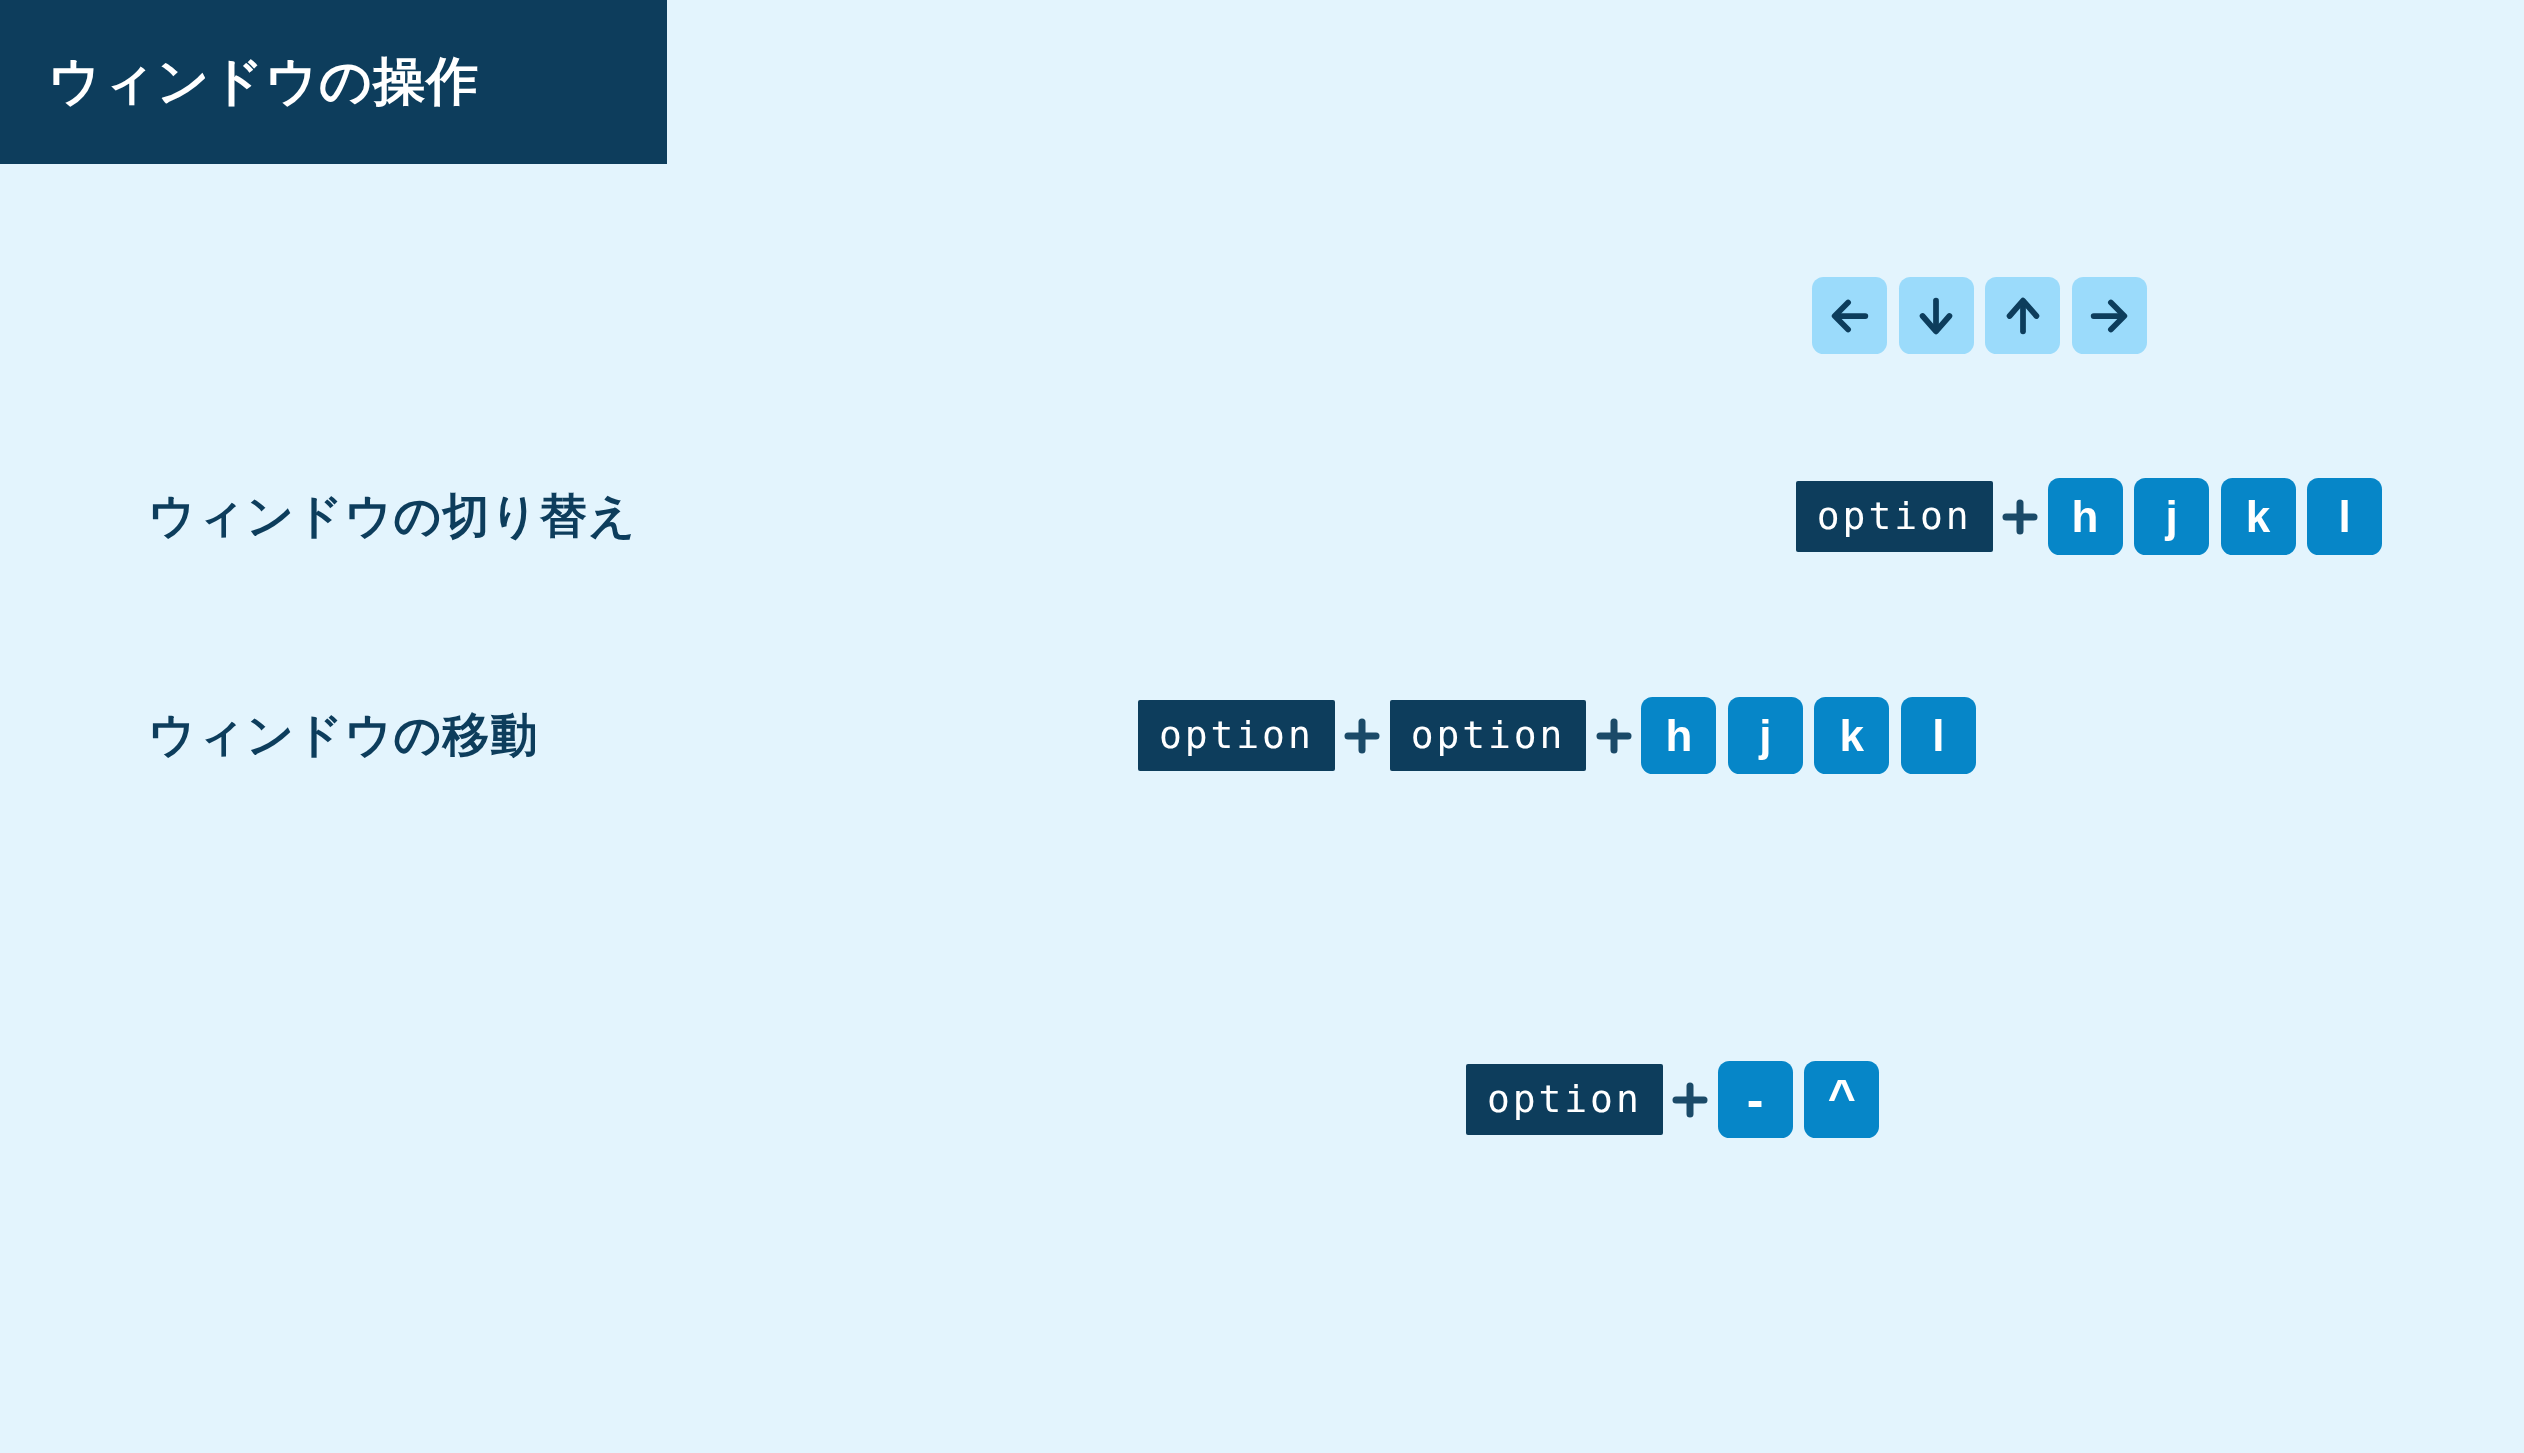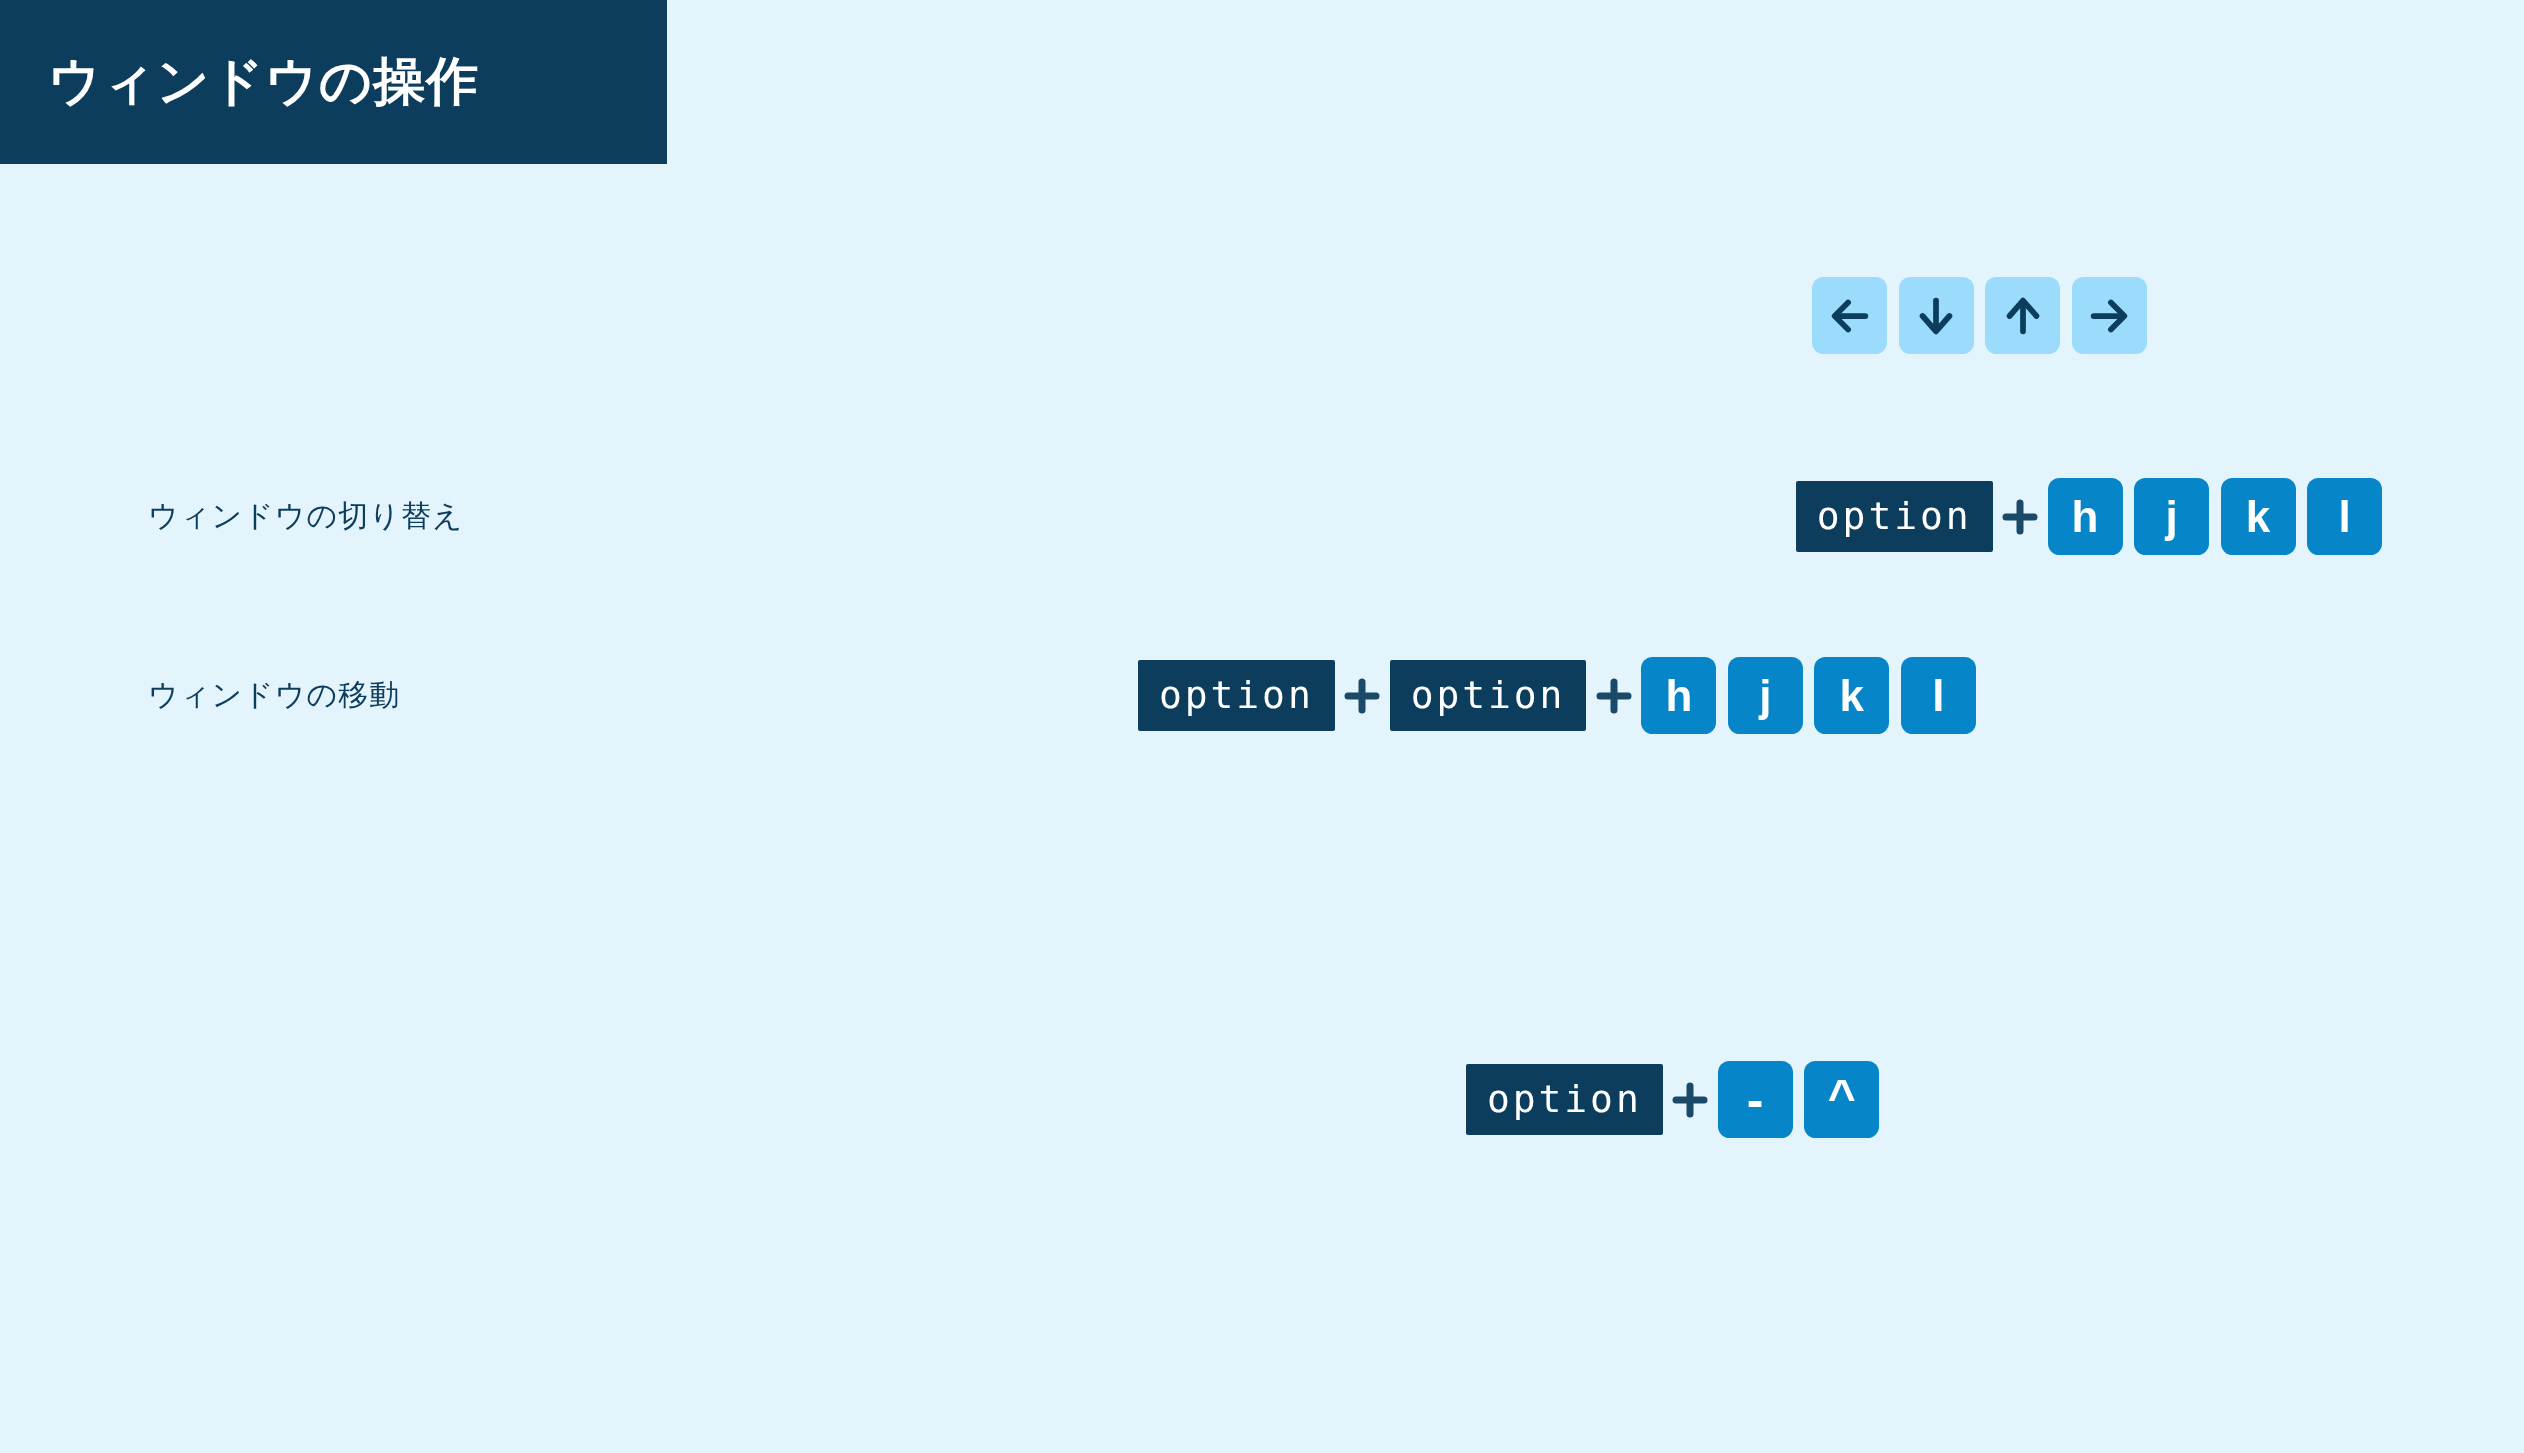--- a/index.html
+++ b/index.html
@@ -73,8 +73,8 @@
     position: absolute;
     left: 148px;
     color: #0d3d5c;
-    font-size: 30px;
-    font-weight: normal;
+    font-size: 47px;
+    font-weight: bold;
     letter-spacing: 1px;
     white-space: nowrap;
   }

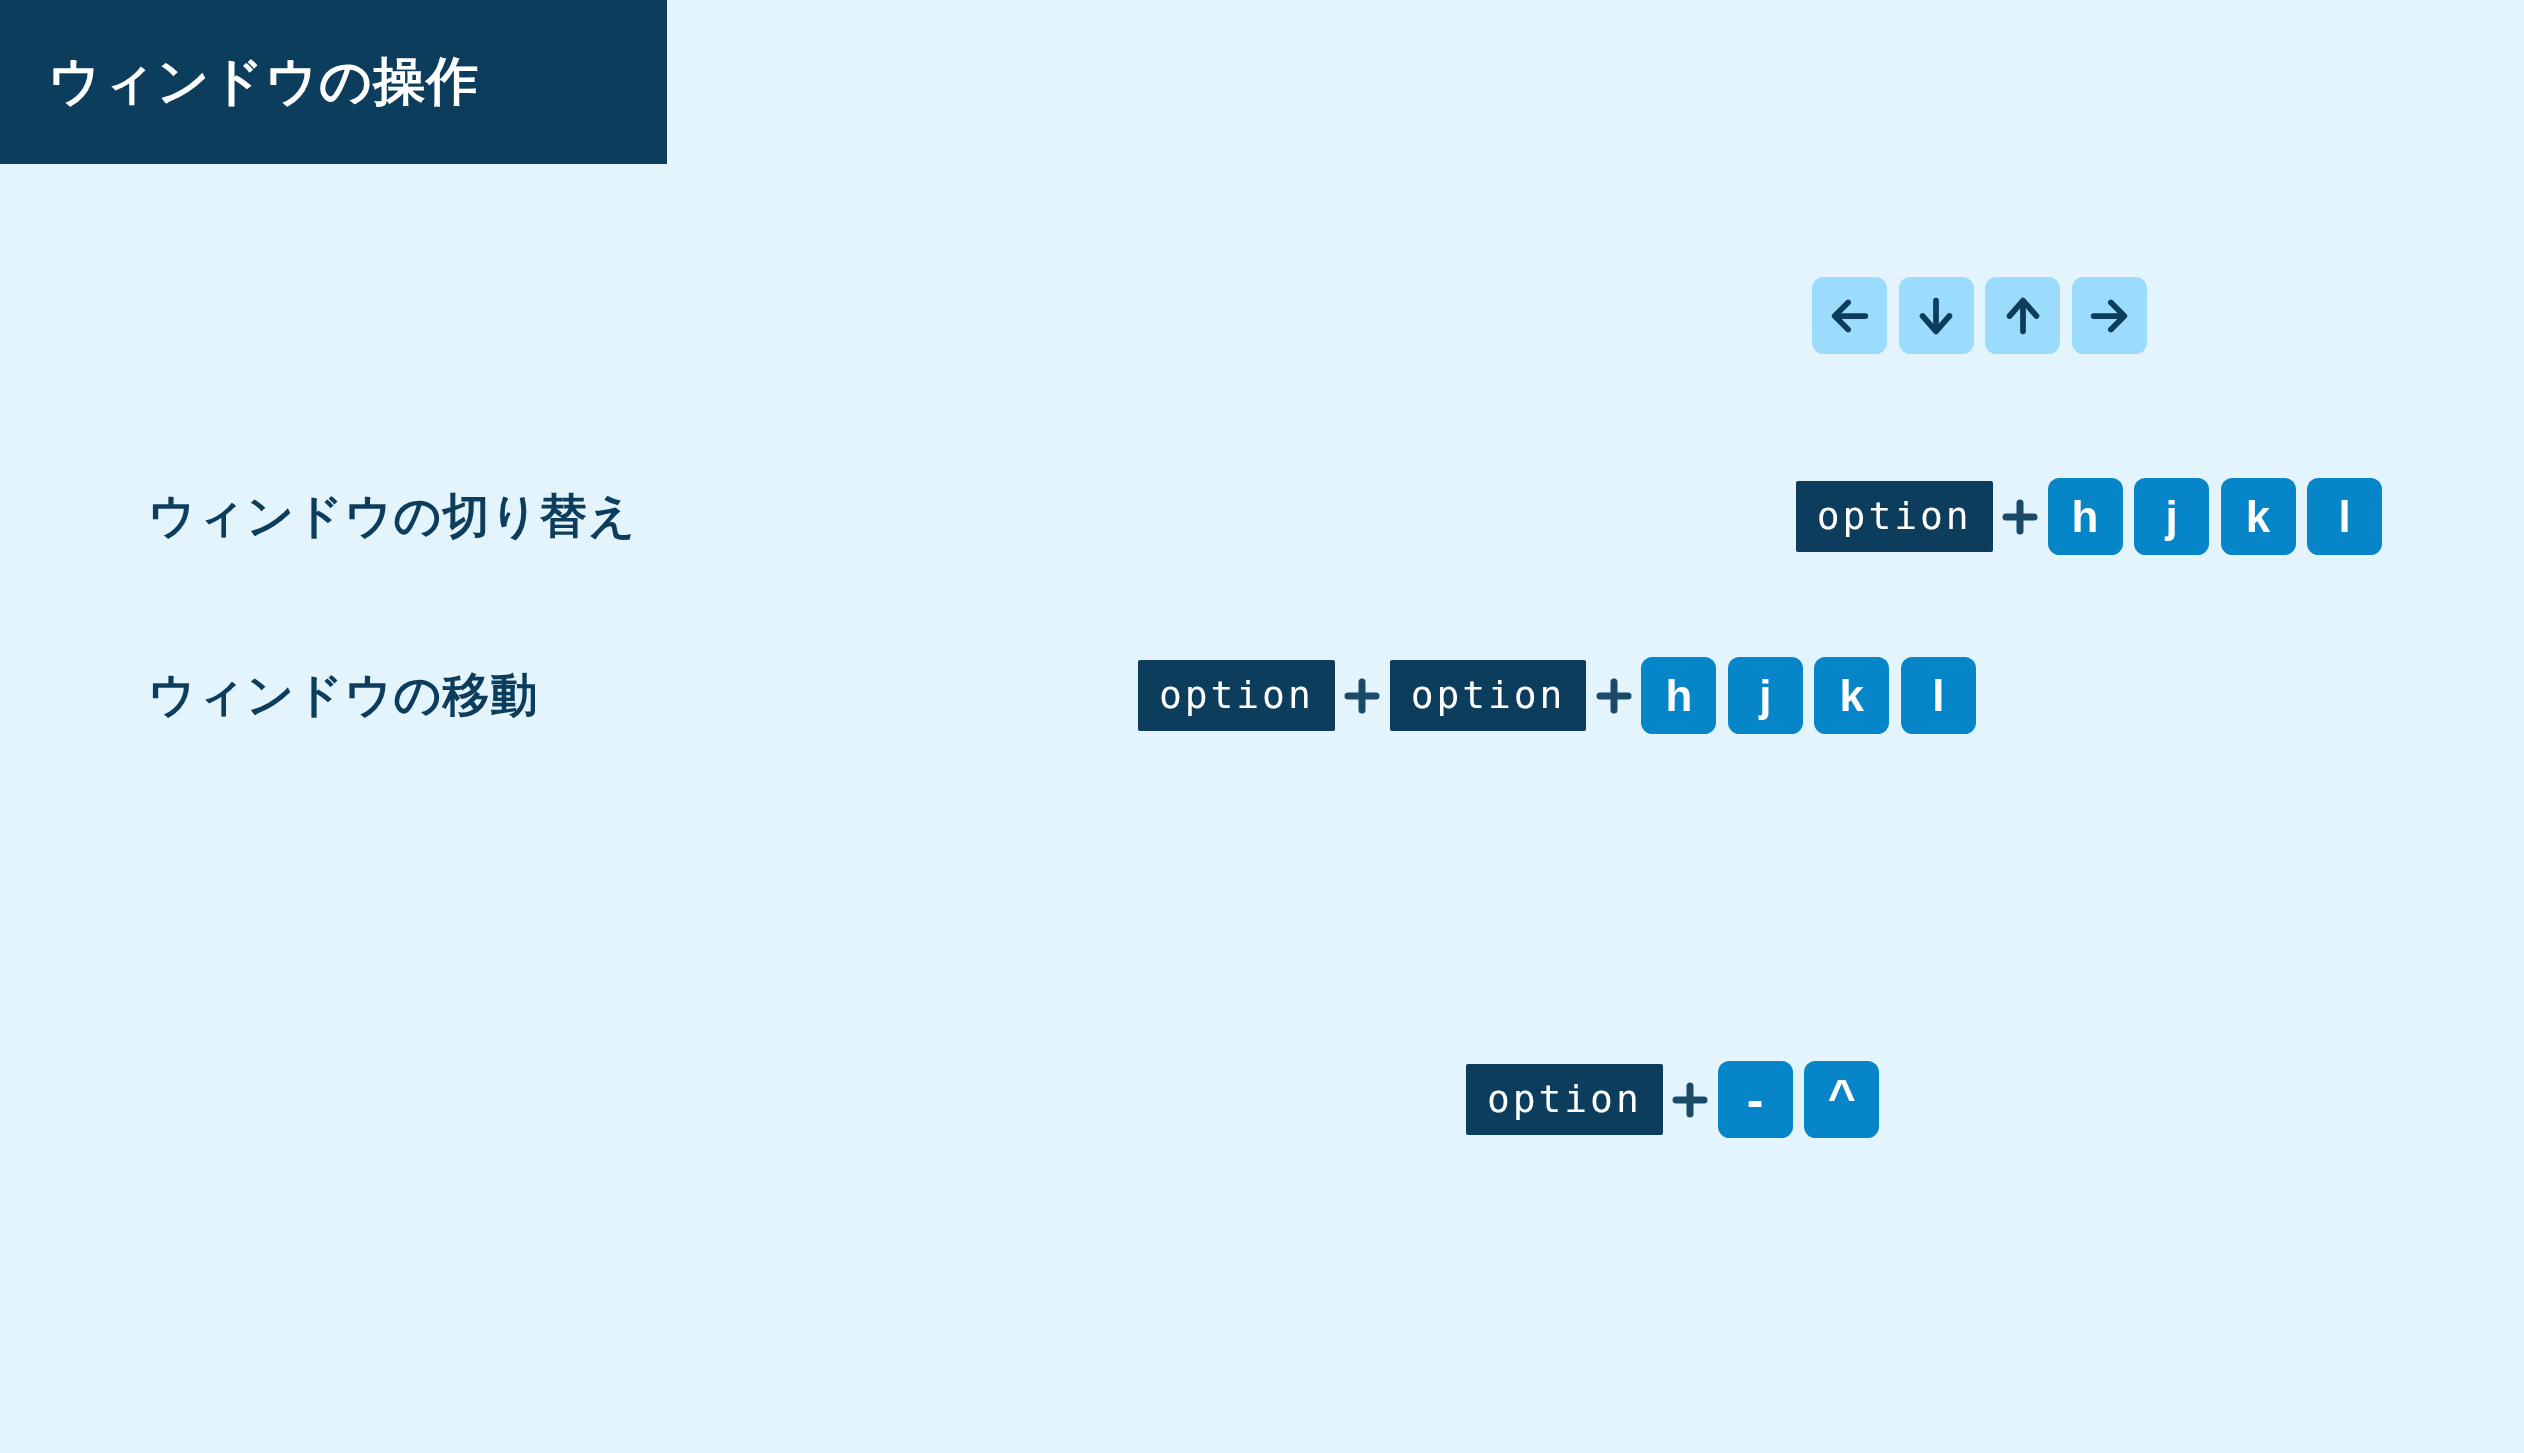--- a/index.html
+++ b/index.html
@@ -66,7 +66,7 @@
     align-items: center;
   }
   .row-1 { top: 464px; }
-  .row-2 { top: 643px; }
+  .row-2 { top: 683px; }
   .row-3 { top: 1047px; }
 
   .row-label {

